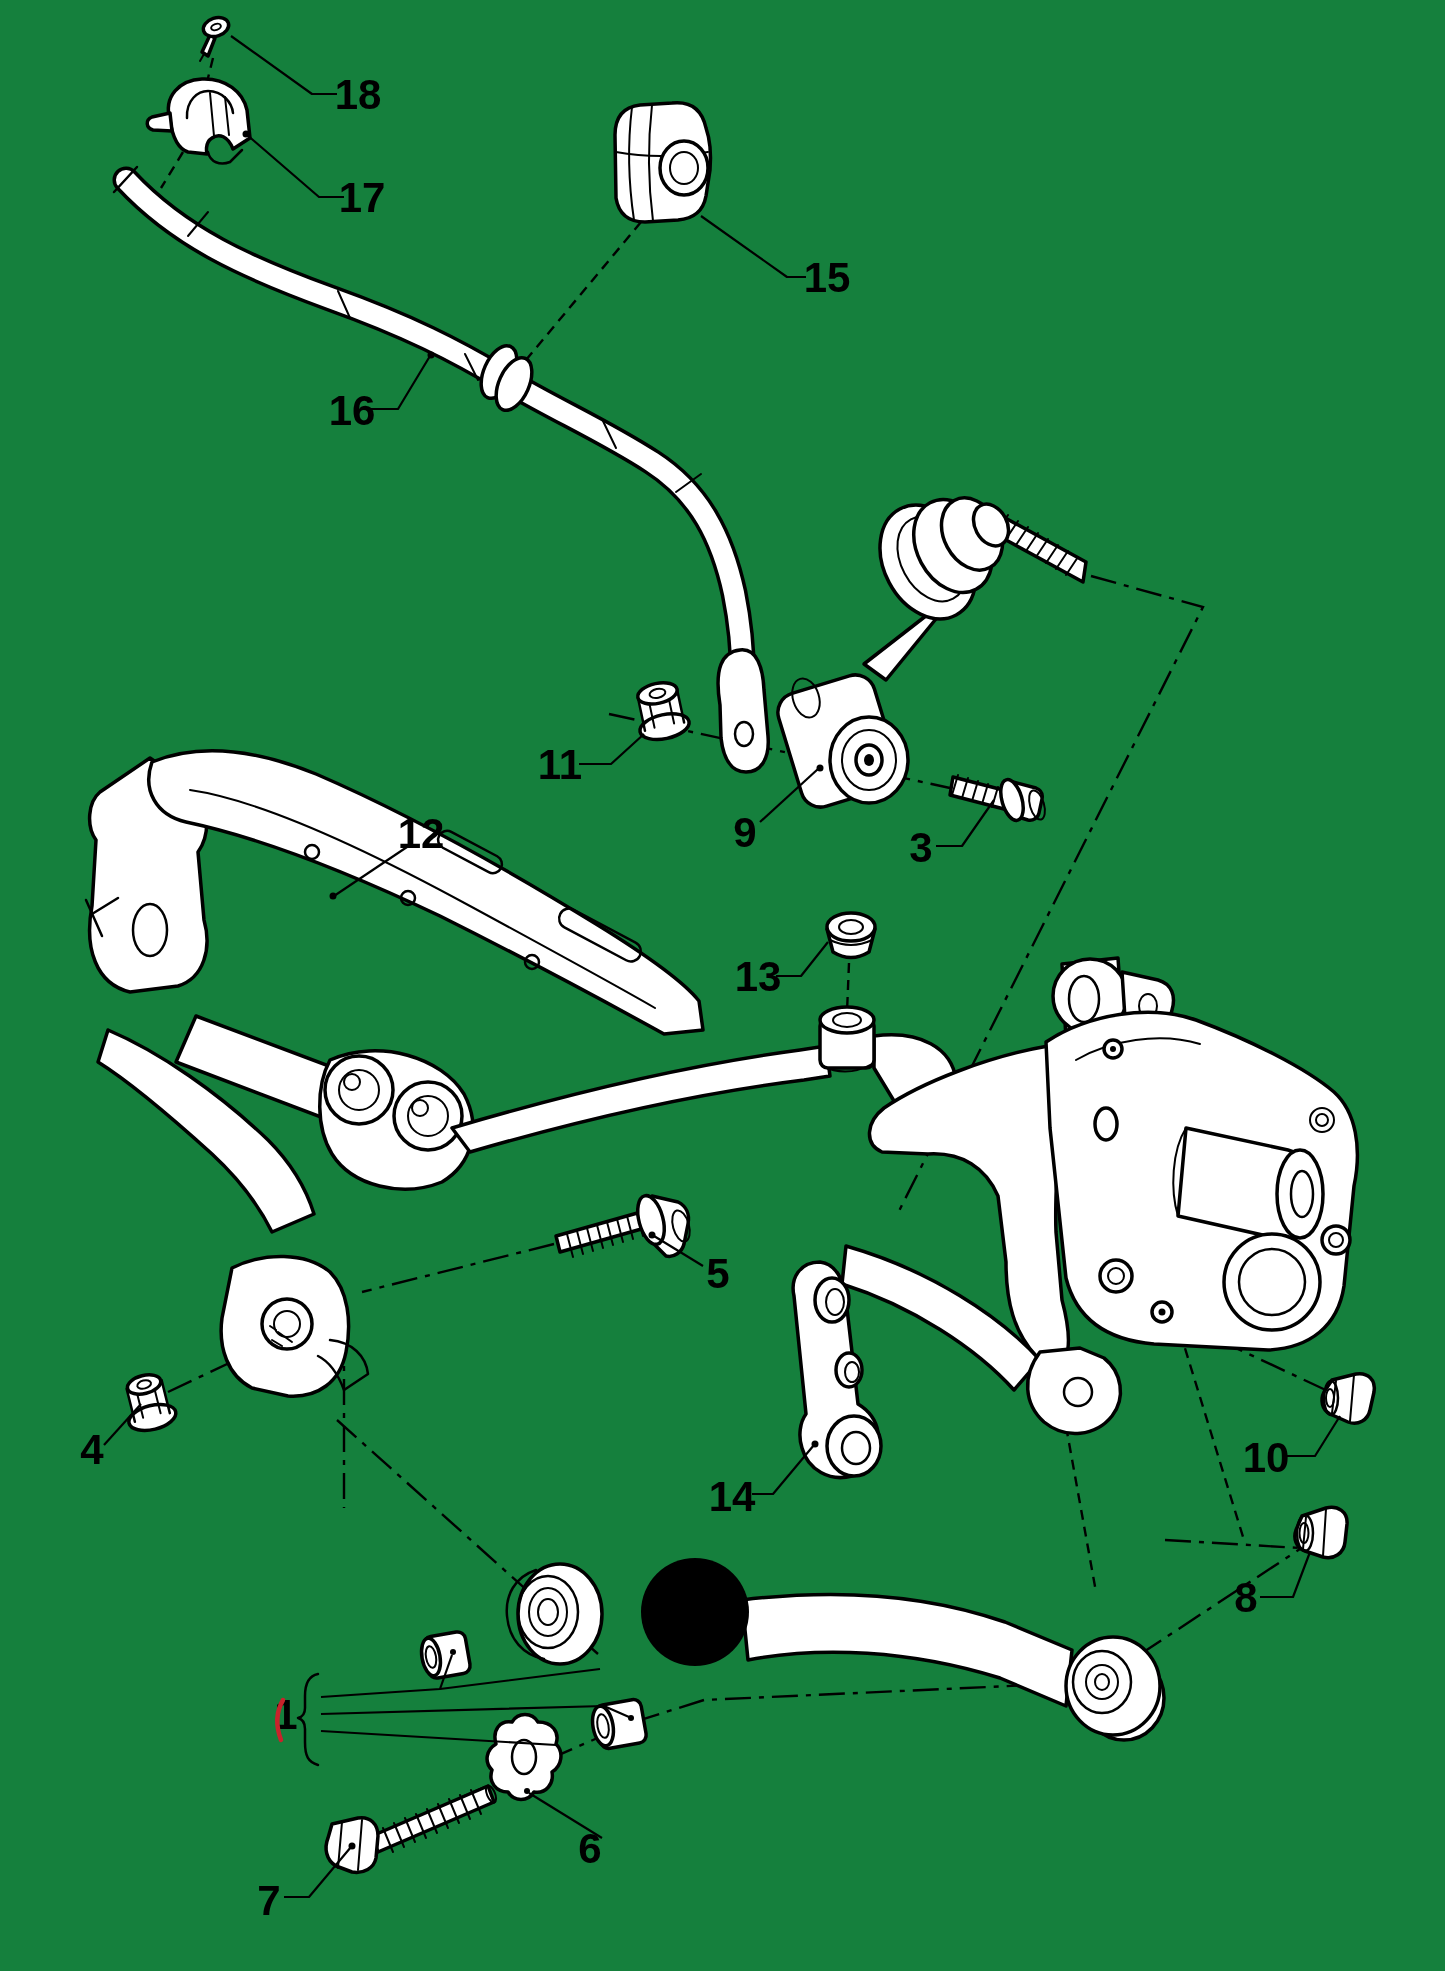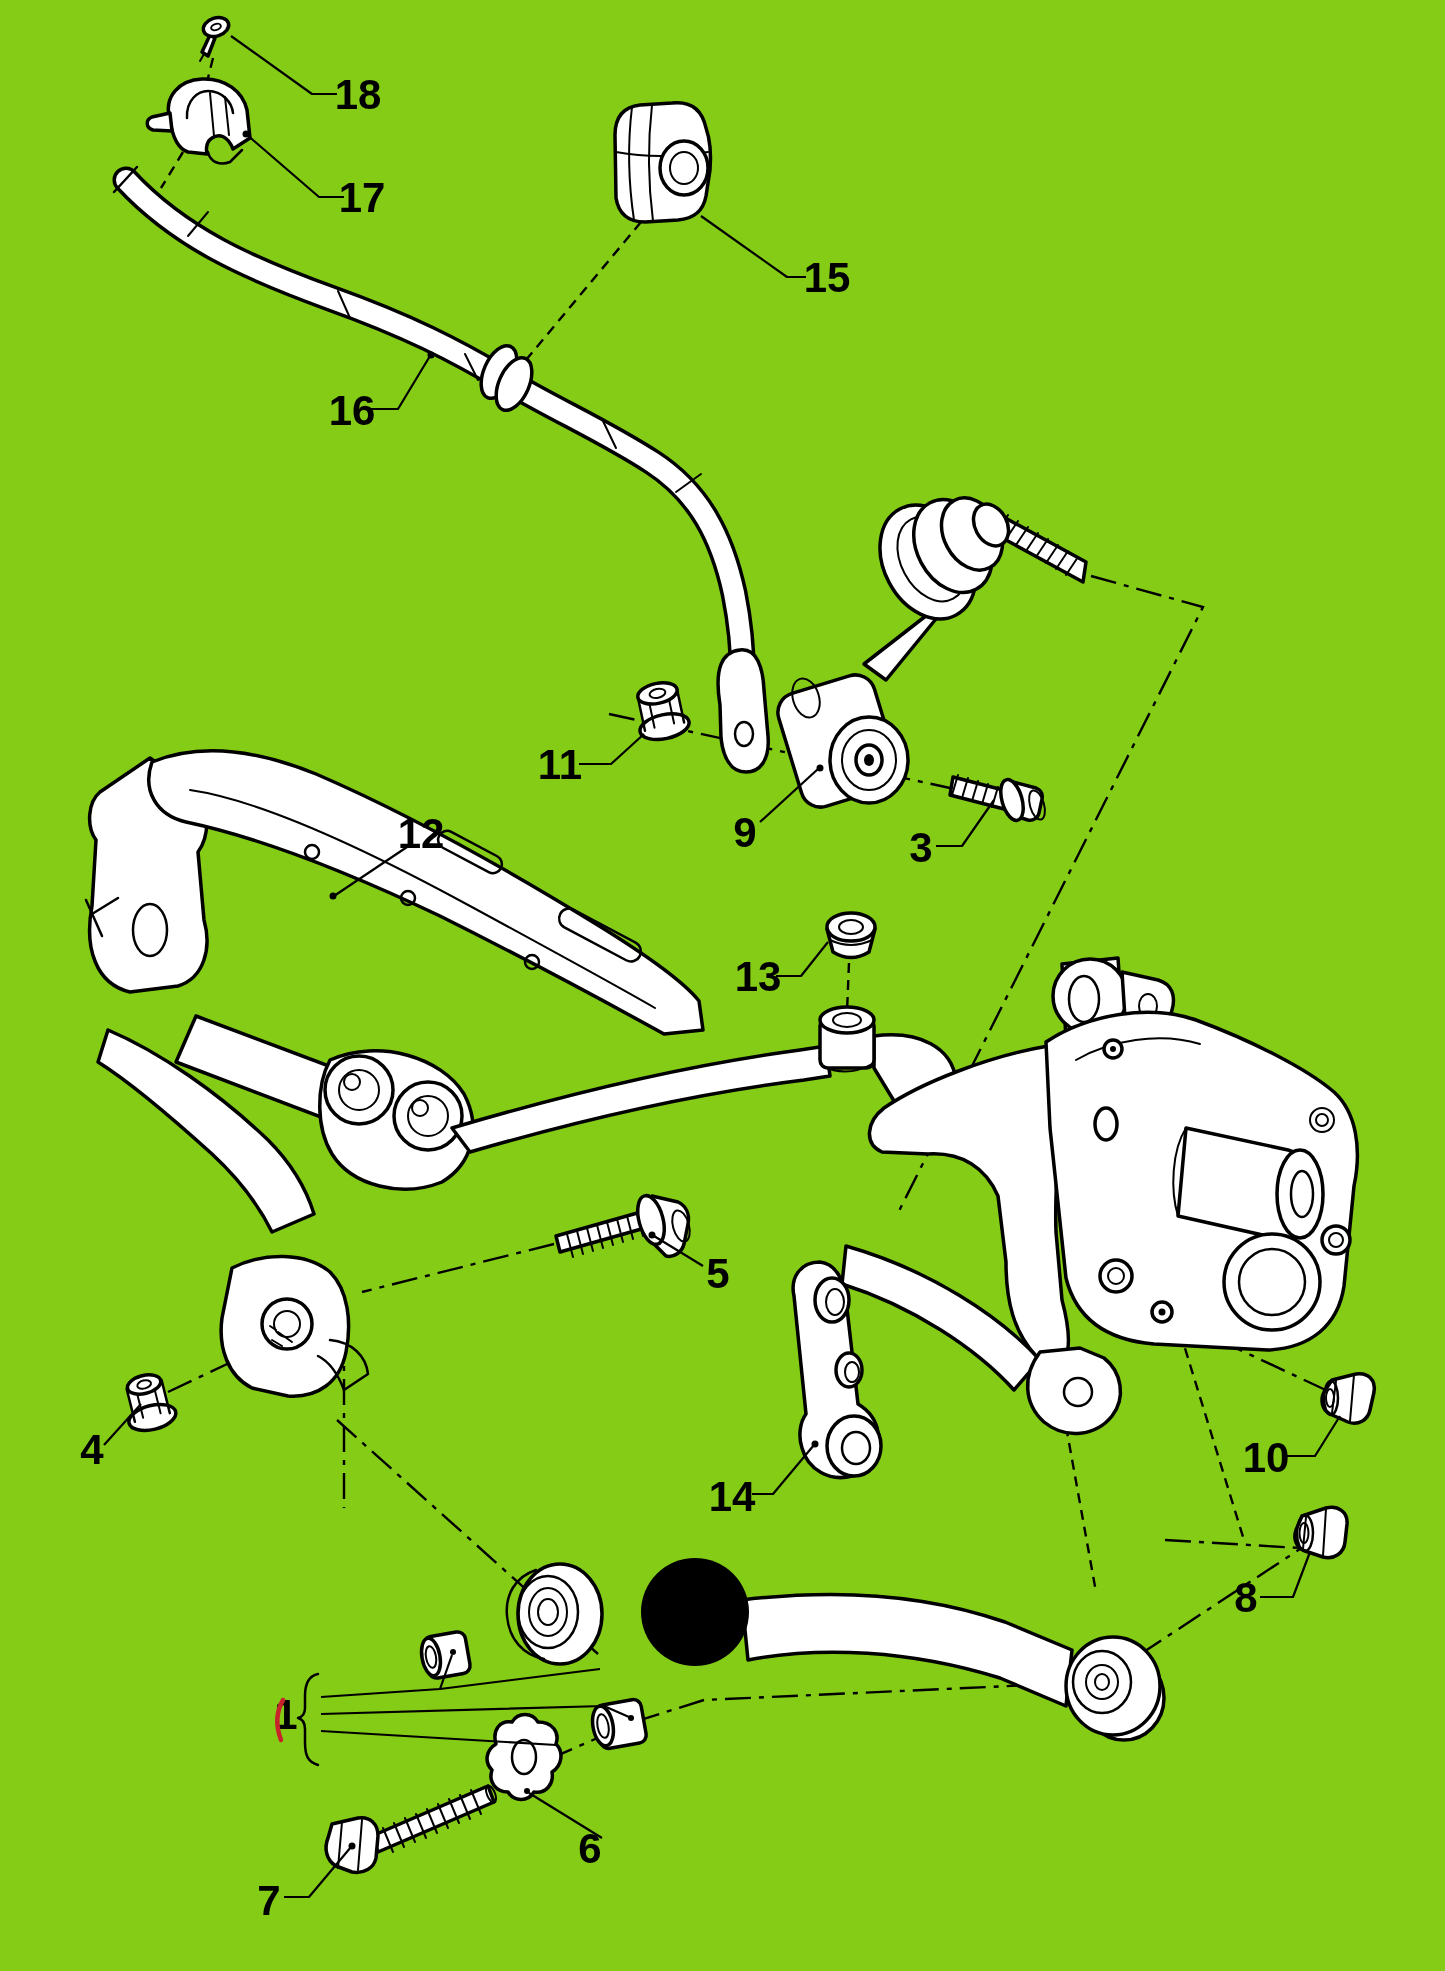--- a/index.html
+++ b/index.html
@@ -3,7 +3,7 @@
 <meta charset="utf-8">
 <style>
   html,body{margin:0;padding:0;background:#ffffff;}
-  .page{position:relative;width:1445px;height:1971px;background:#84cc16;overflow:hidden;
+  .page{position:relative;width:1445px;height:1971px;background:#15803d;overflow:hidden;
         font-family:"Liberation Sans",sans-serif;}
   svg{position:absolute;left:0;top:0;}
   .callout{font-family:"Liberation Sans",sans-serif;font-weight:bold;font-size:42px;fill:#000;}

